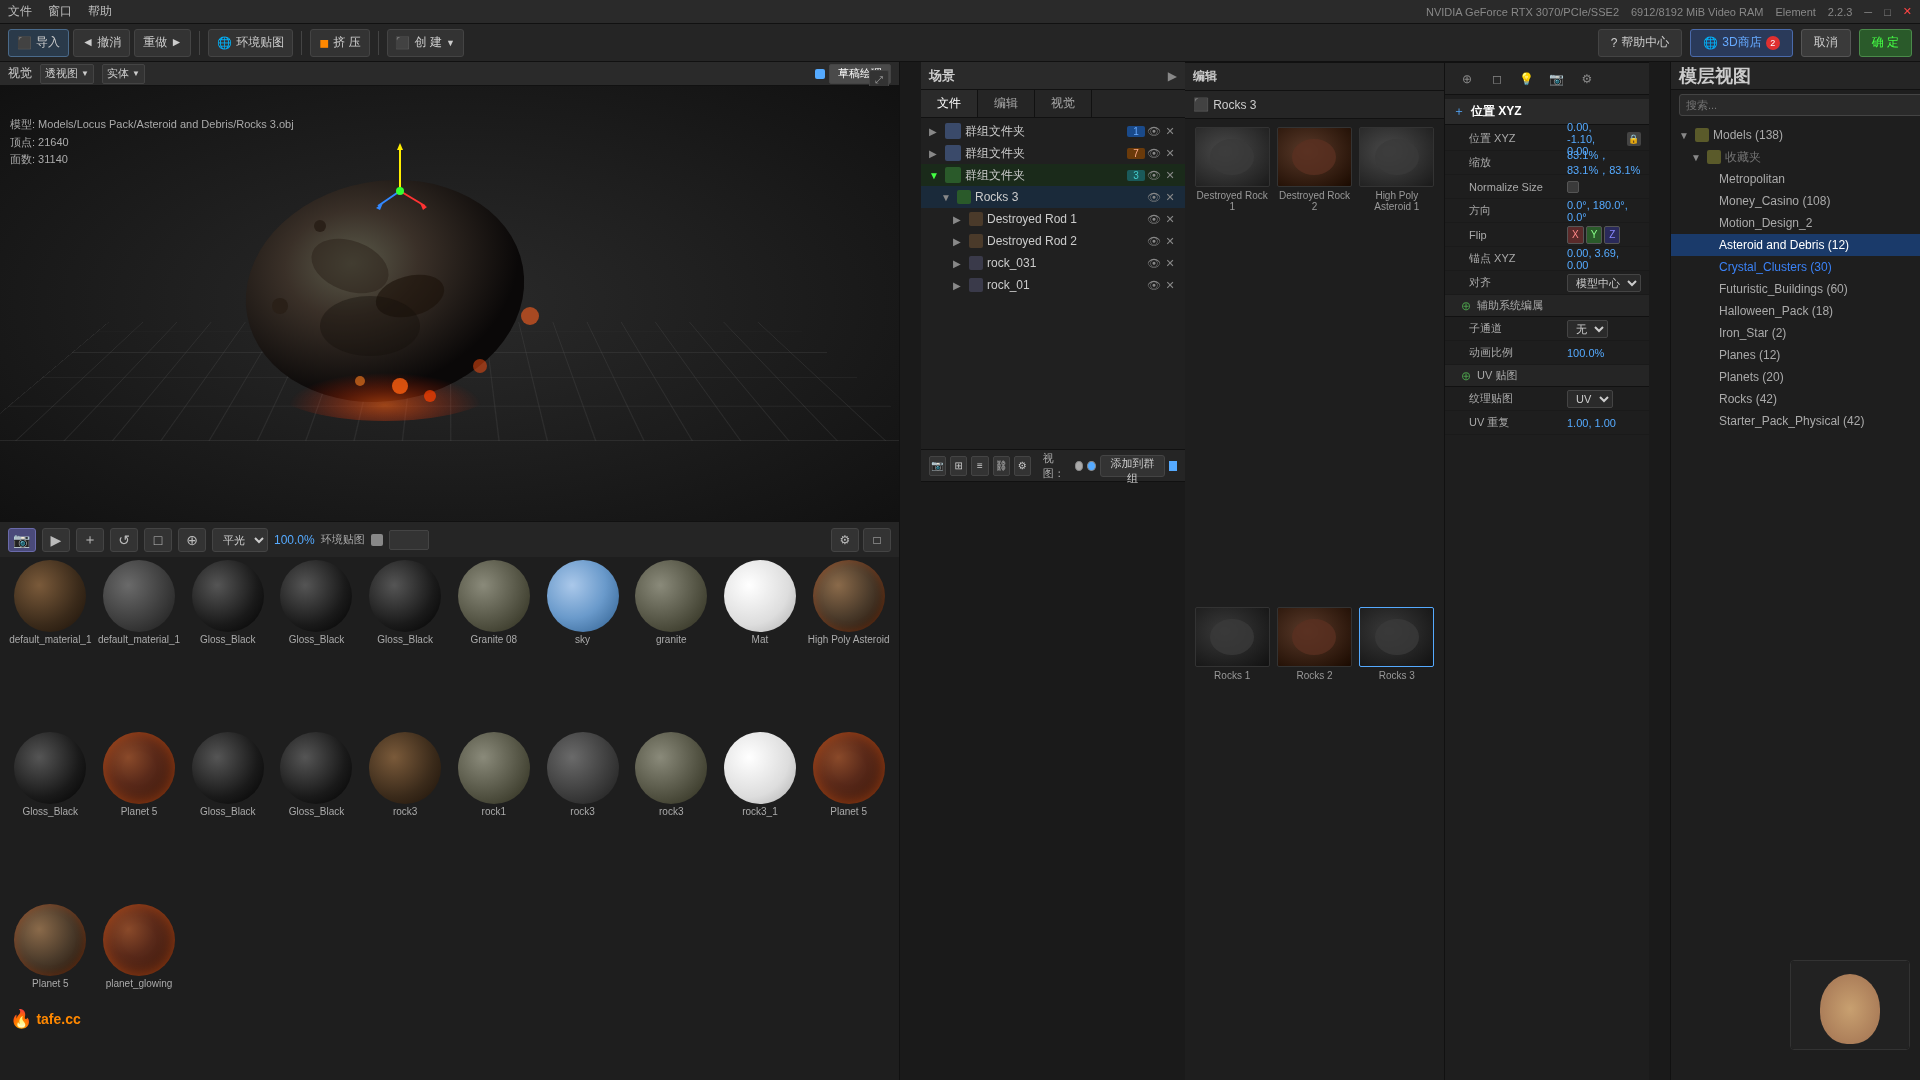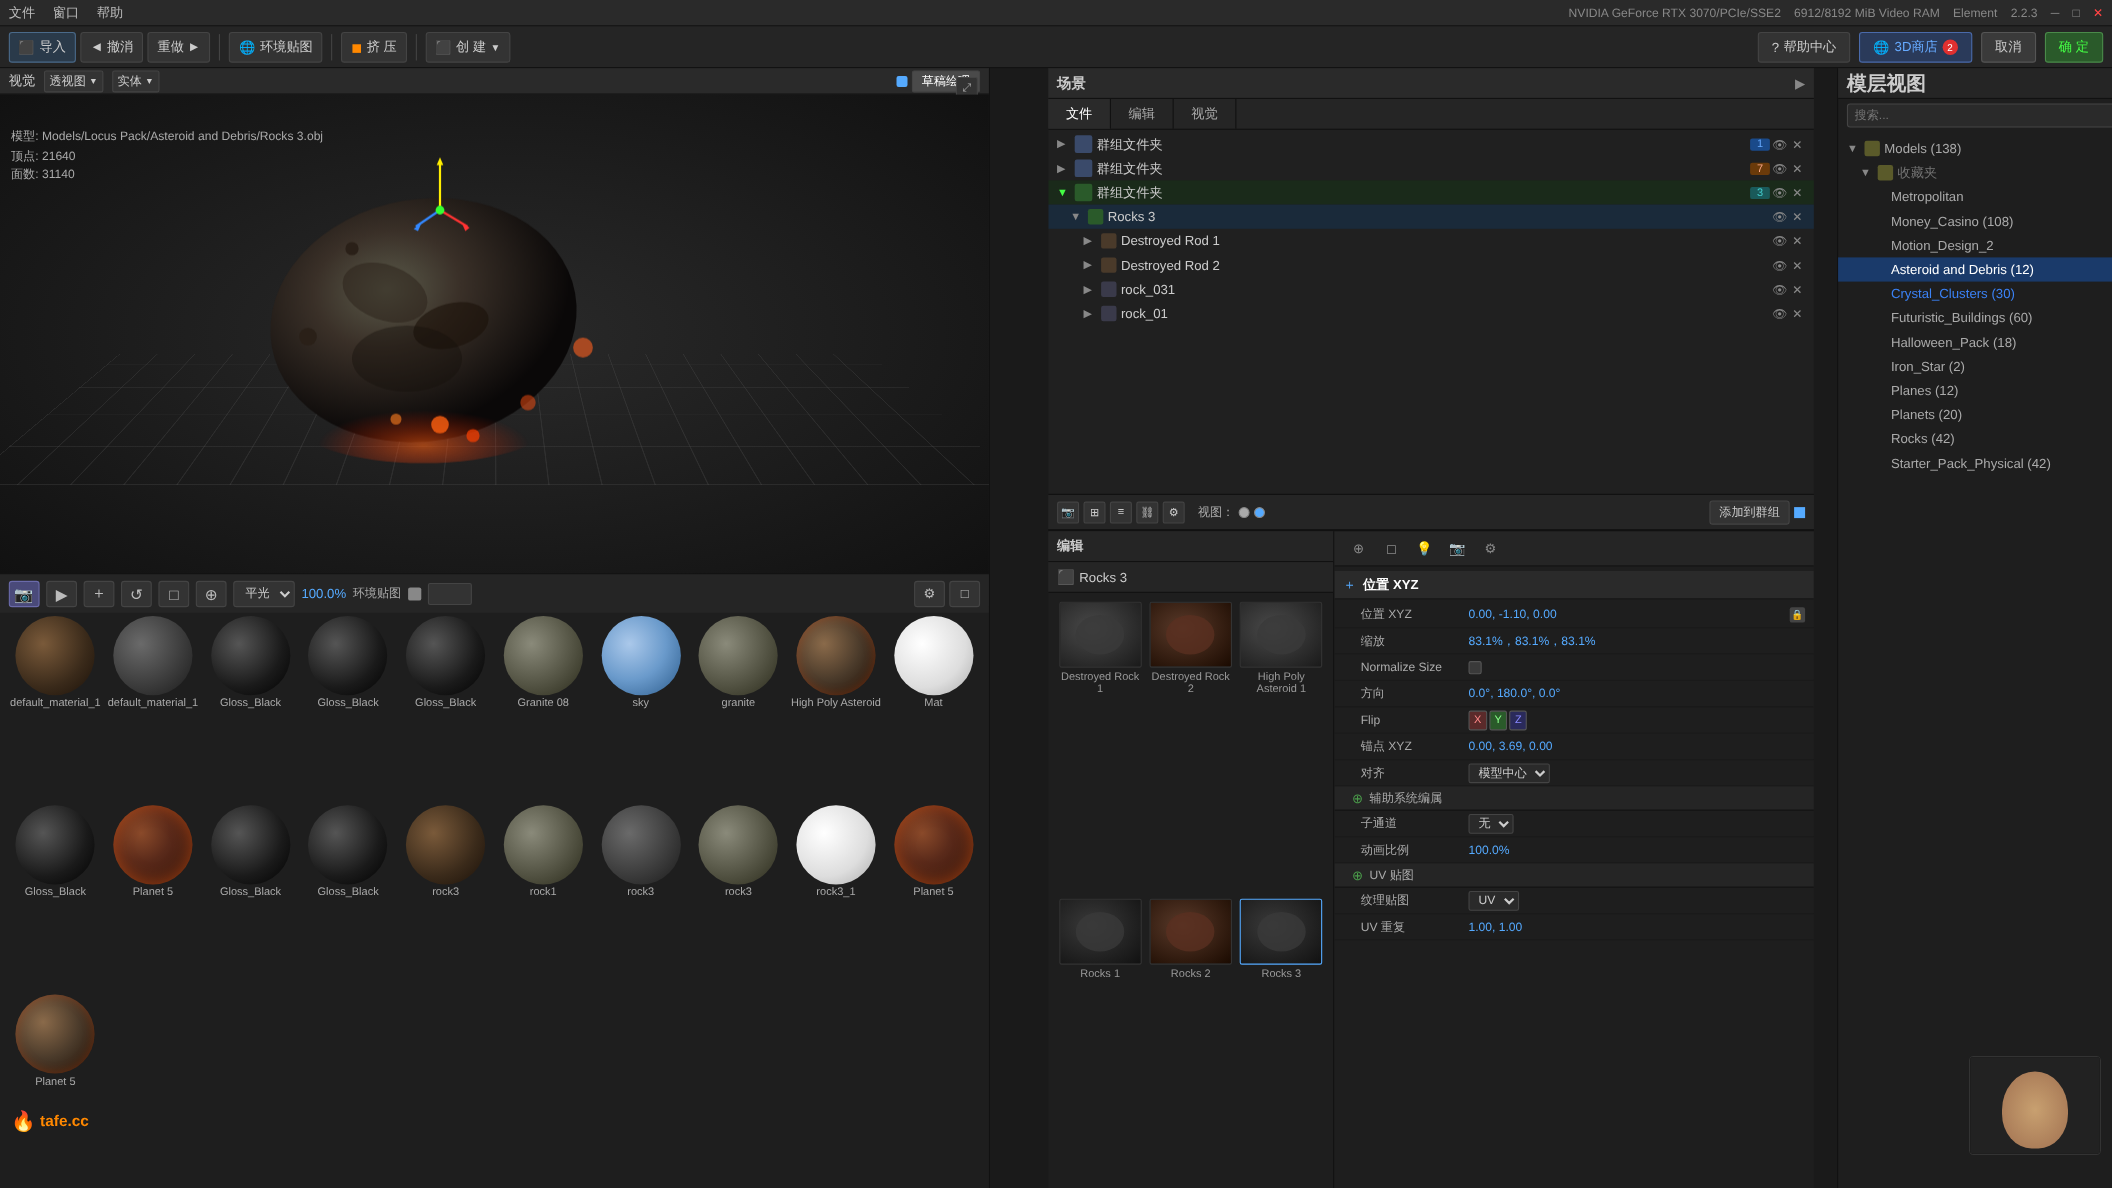--- a/index.html
+++ b/index.html
@@ -452,8 +452,7 @@
     .right-panels {
       flex: 1;
       display: flex;
-      flex-direction: column;
-      margin-left: 32px;
+      flex-direction: row;
     }
 
     

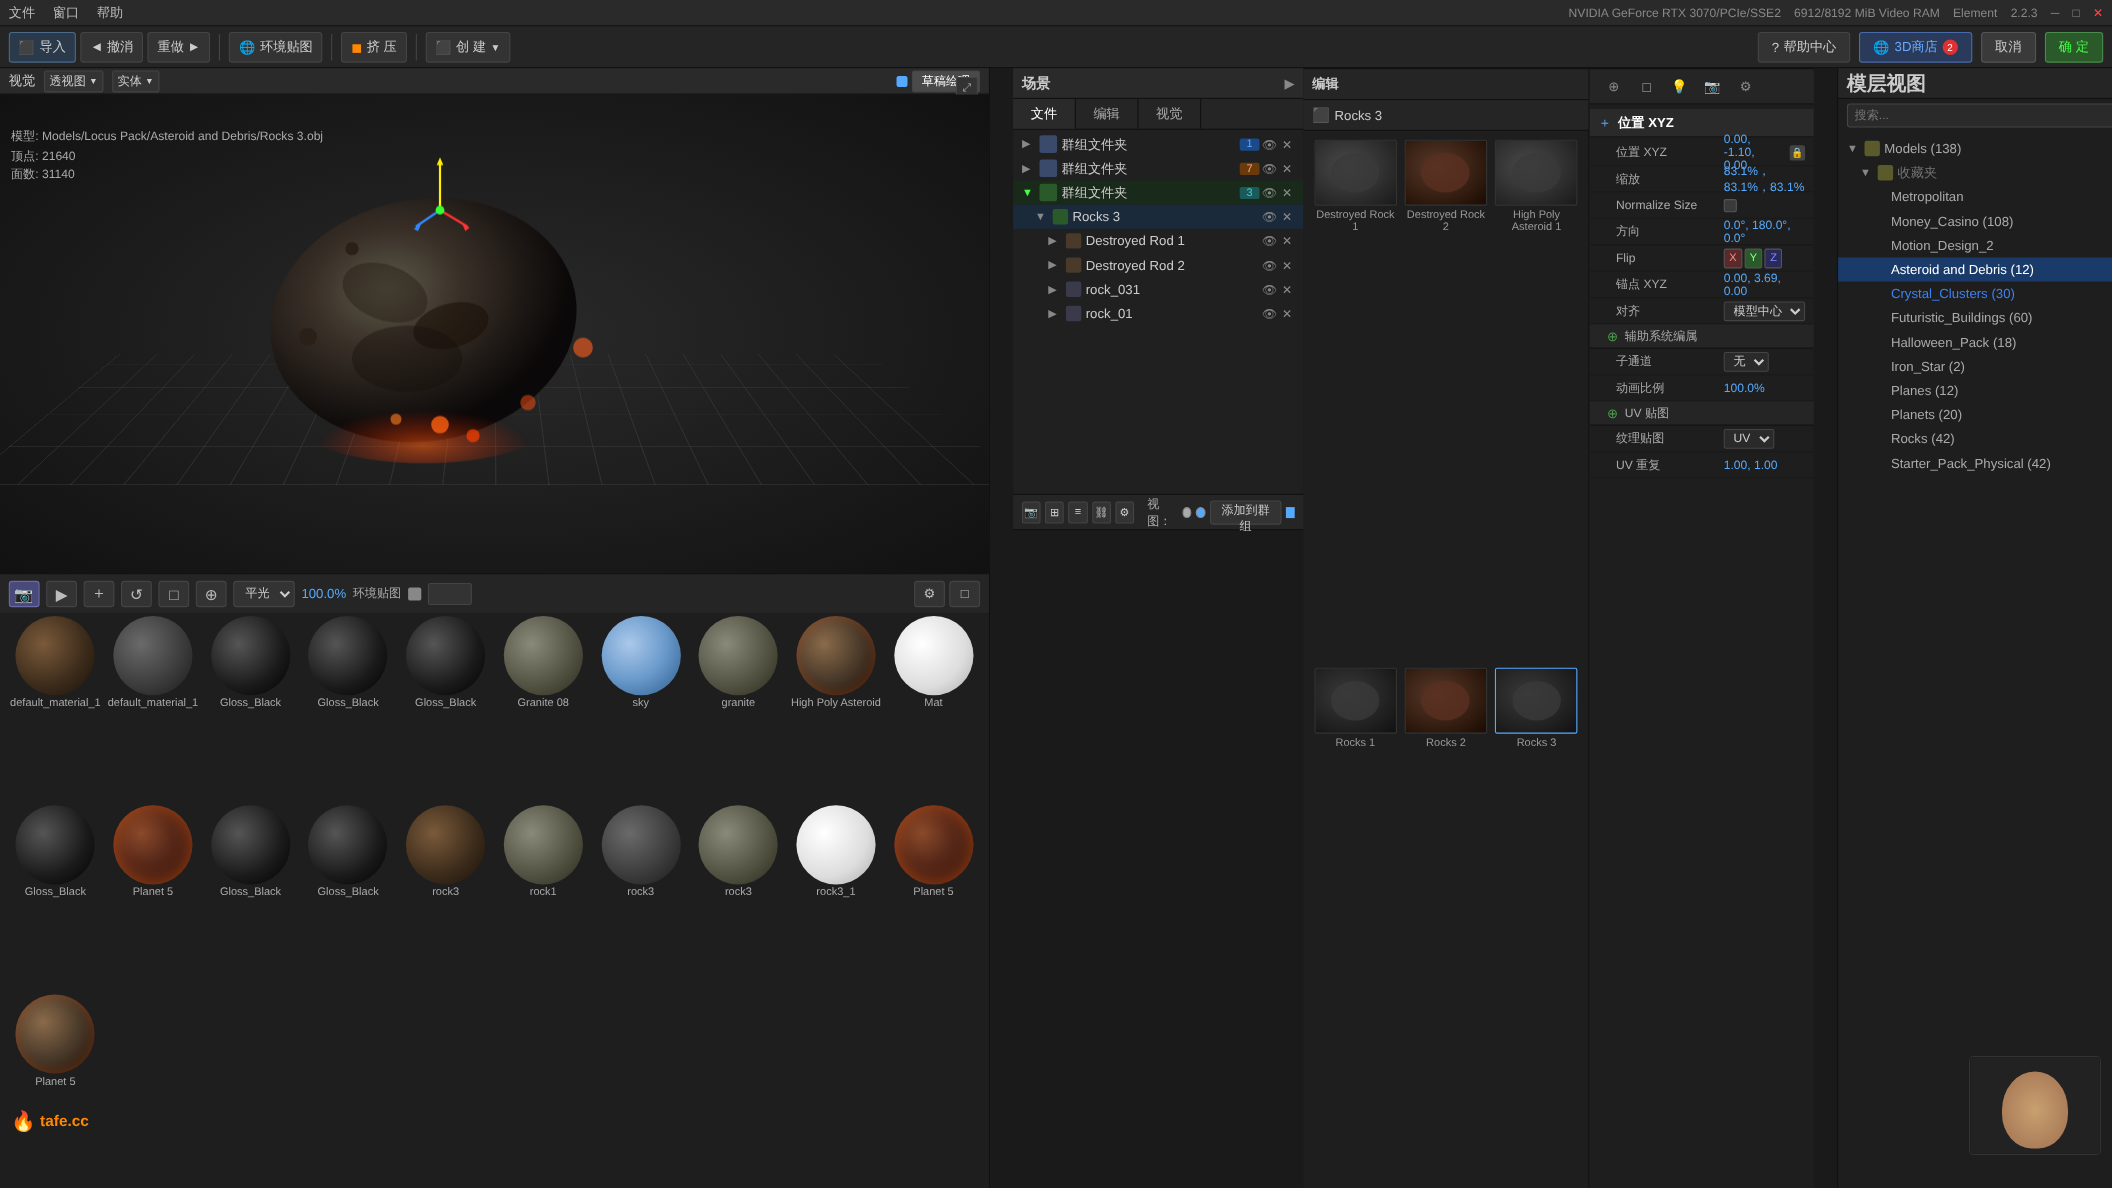--- a/index.html
+++ b/index.html
@@ -1050,12 +1050,12 @@
             <div class="material-label">granite</div>
           </div>
           <div class="material-item">
+            <div class="material-sphere mat-white"></div>
+            <div class="material-label">Mat</div>
+          </div>
+          <div class="material-item">
             <div class="material-sphere mat-asteroid"></div>
             <div class="material-label">High Poly Asteroid</div>
-          </div>
-          <div class="material-item">
-            <div class="material-sphere mat-white"></div>
-            <div class="material-label">Mat</div>
           </div>
           <div class="material-item">
             <div class="material-sphere mat-gloss-black"></div>

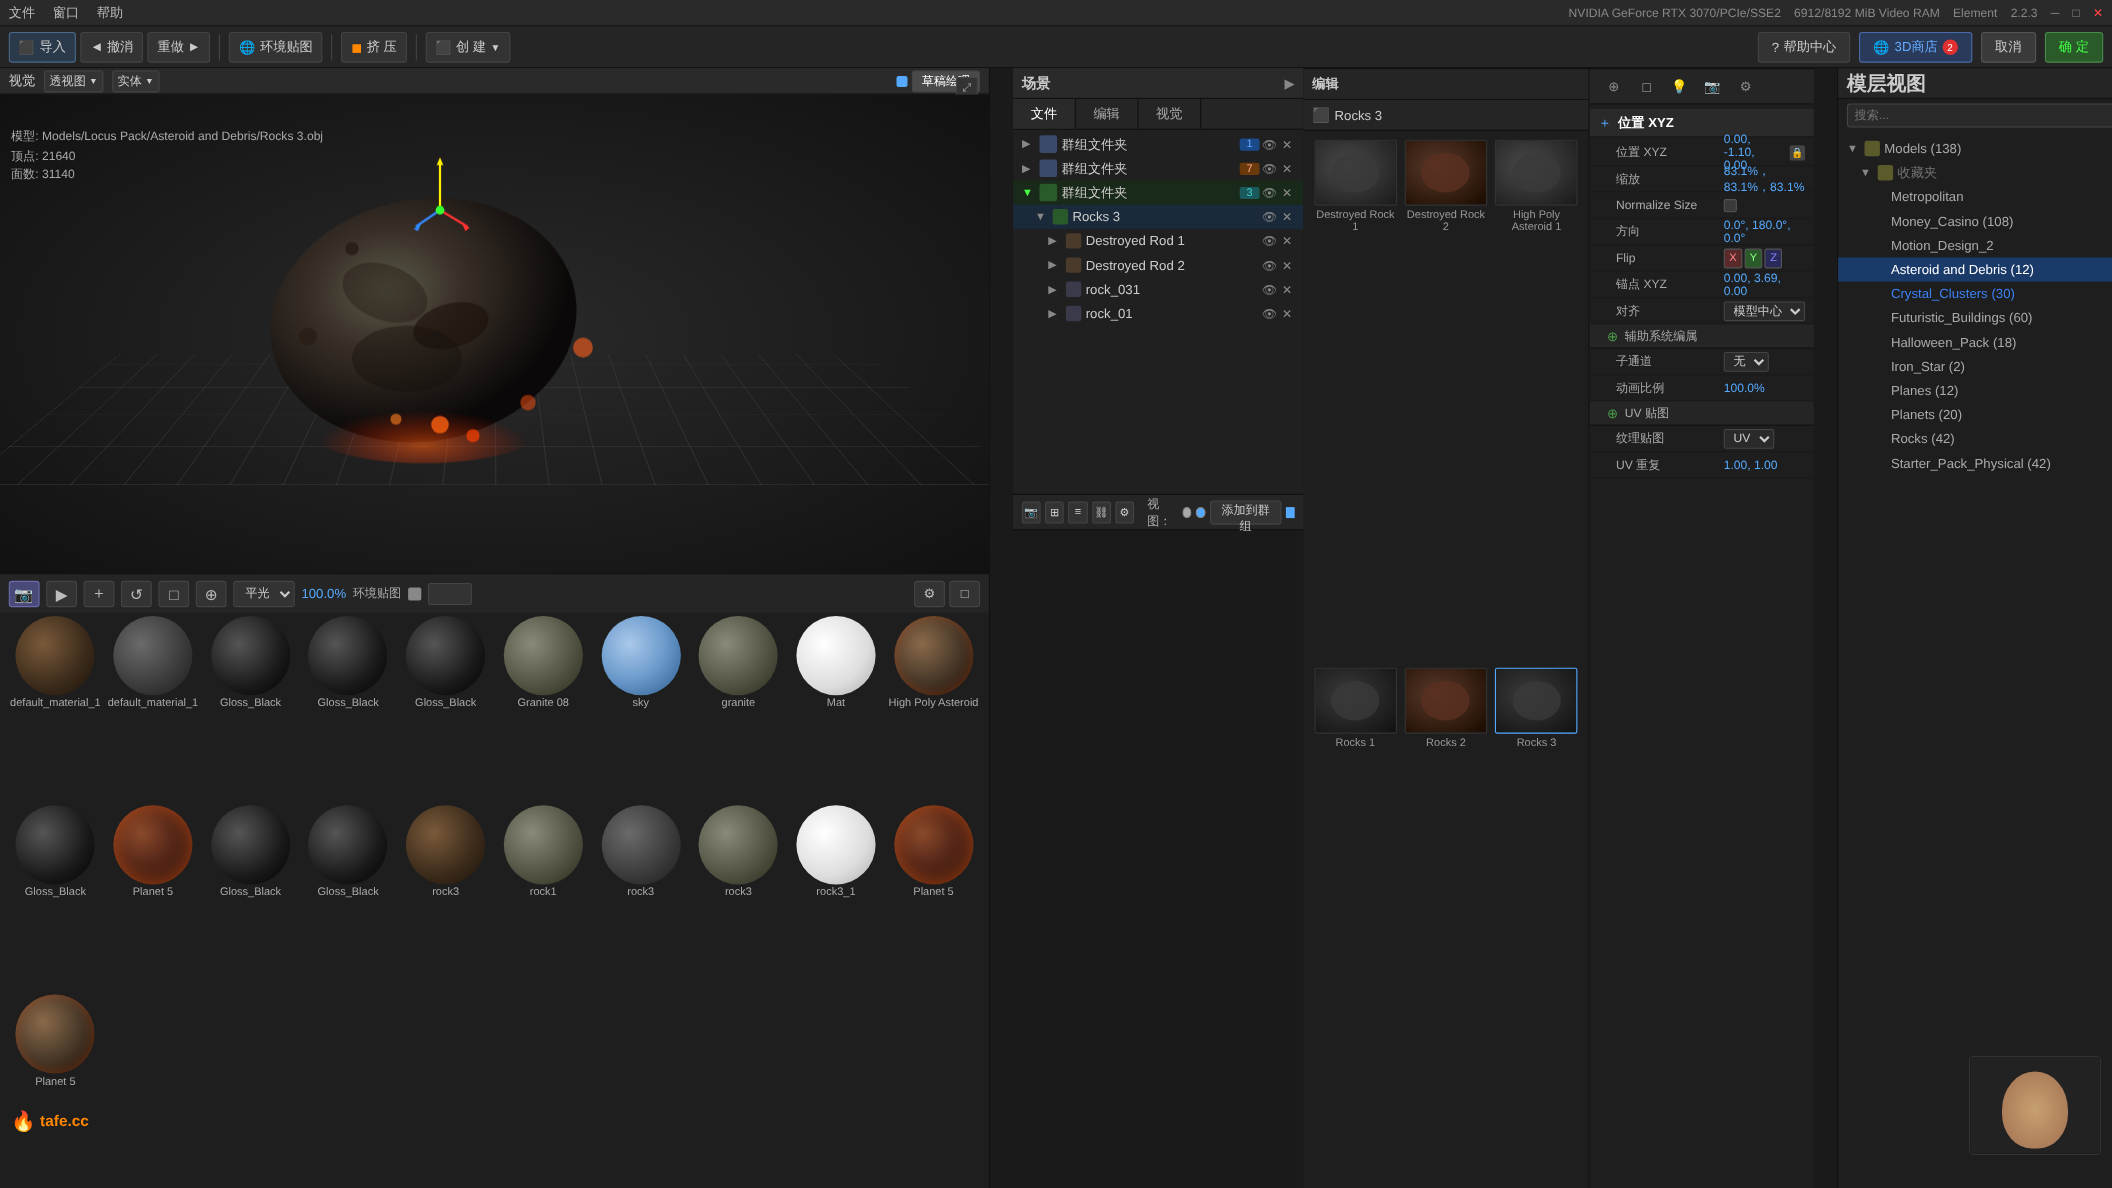--- a/index.html
+++ b/index.html
@@ -1100,6 +1100,10 @@
           <div class="material-item">
             <div class="material-sphere mat-asteroid"></div>
             <div class="material-label">Planet 5</div>
+          </div>
+          <div class="material-item">
+            <div class="material-sphere mat-planet"></div>
+            <div class="material-label">planet_glowing</div>
           </div>
         </div>
       <div style="position:absolute; bottom:50px; left:10px;" class="tafe-logo">

